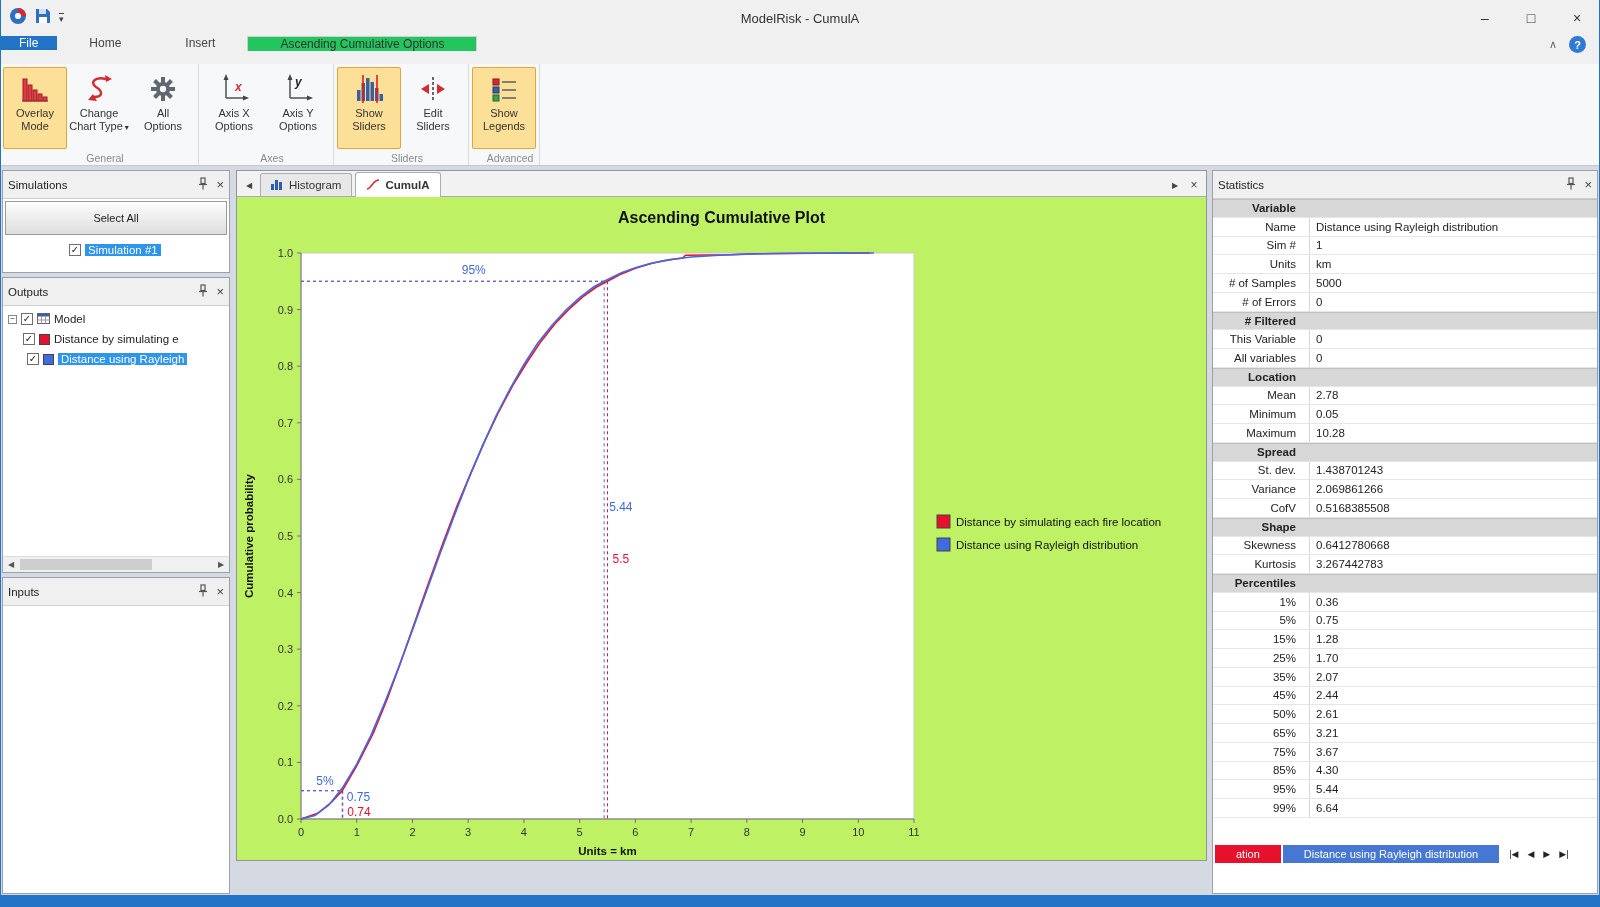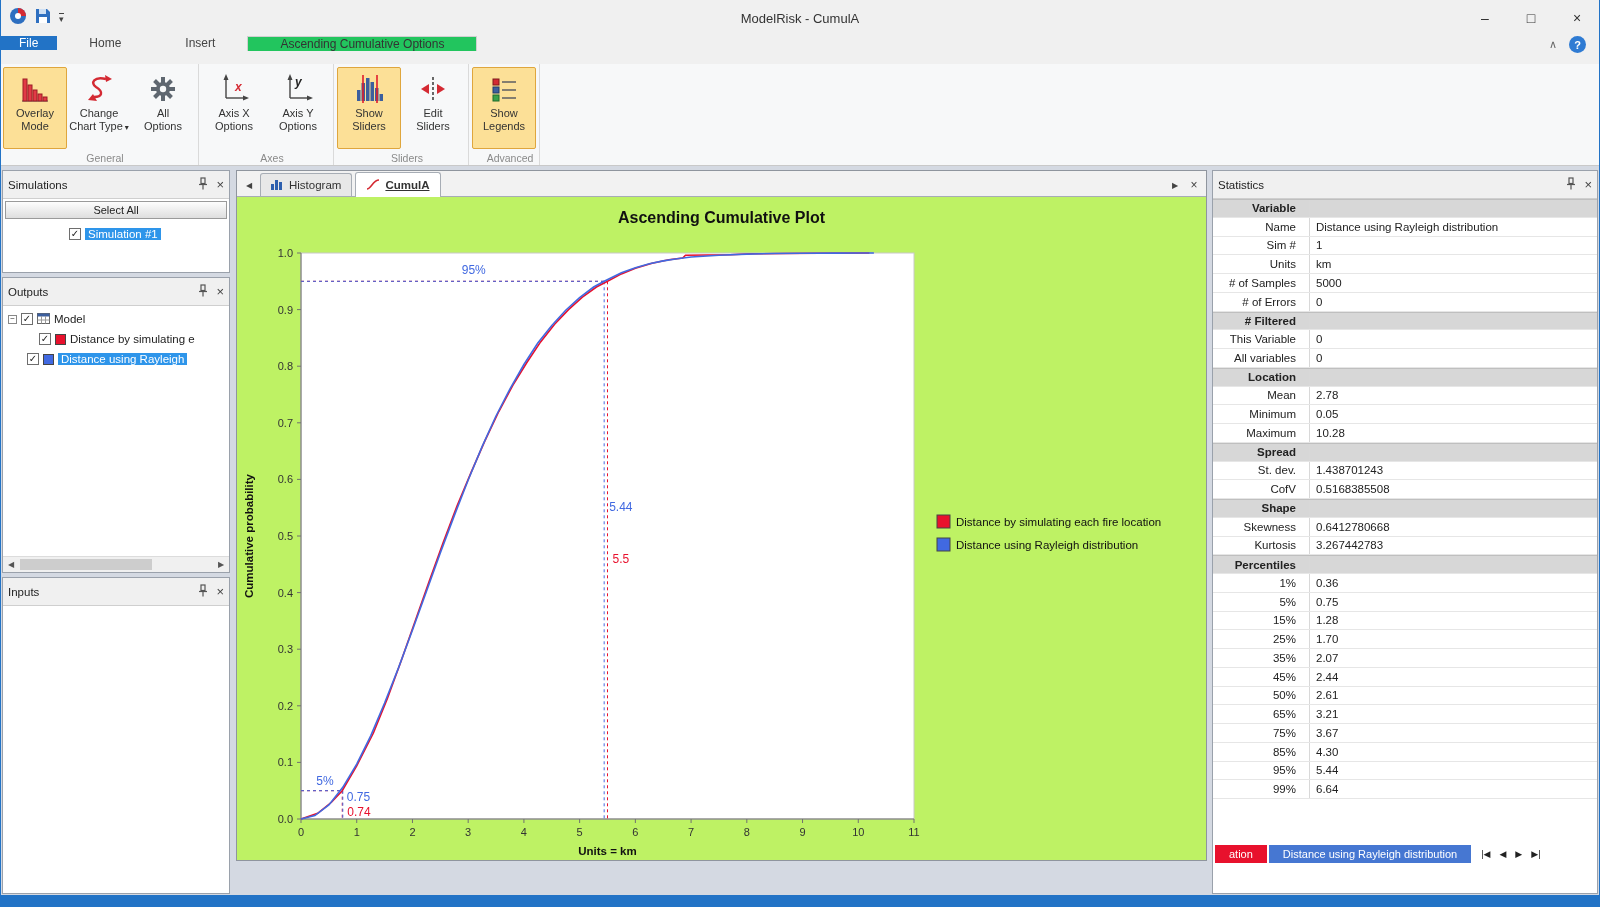--- a/index.html
+++ b/index.html
@@ -46,7 +46,7 @@
 .ct-strip{height:26px;background:#f2f2f2;border-bottom:1px solid #a7adb5;display:flex;align-items:flex-end;padding:0 4px;gap:3px;}
 .ct-nav{width:16px;height:22px;display:flex;align-items:center;justify-content:center;font-size:8px;color:#444;}
 .ctab{height:23px;display:flex;align-items:center;gap:5px;padding:0 10px;font-size:11.5px;border:1px solid #a7adb5;border-bottom:none;border-radius:3px 3px 0 0;background:#e8e8e8;color:#333;}
-.ctab.active{background:#fff;font-weight:bold;height:25px;margin-bottom:-1px;text-decoration:underline;}
+.ctab.active{background:#fff;font-weight:bold;height:25px;margin-bottom:-1px;}
 .ct-spacer{flex:1;}
 .chart-body{height:663px;background:#bef264;}
 .chart-title{height:30px;display:flex;align-items:flex-end;justify-content:center;font-size:16px;font-weight:bold;color:#111;}

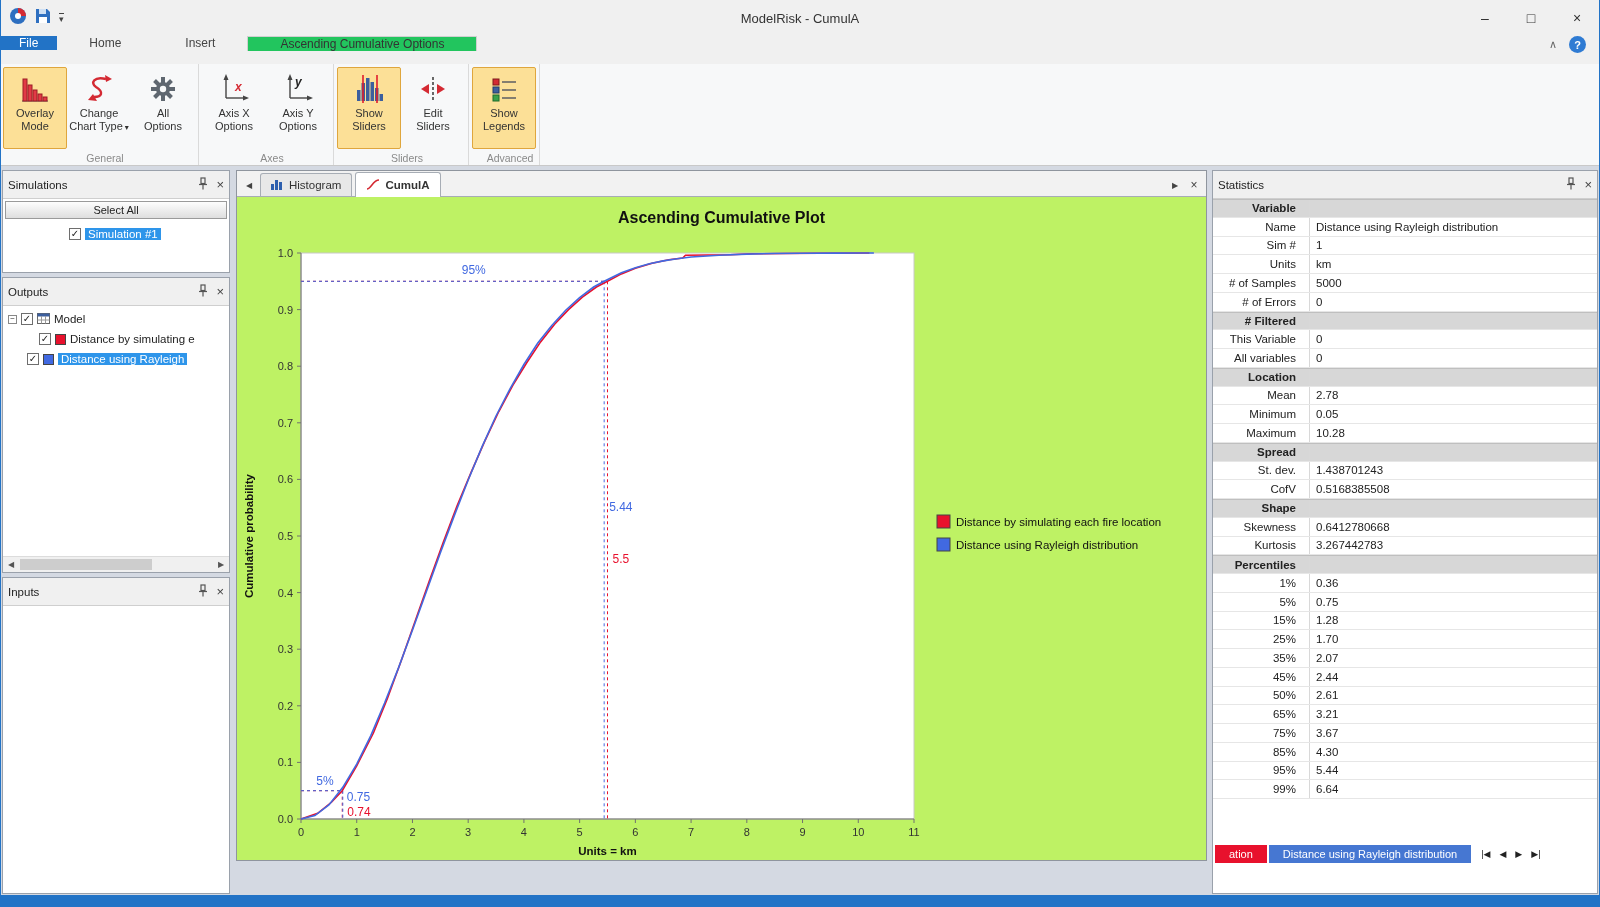--- a/index.html
+++ b/index.html
@@ -31,7 +31,7 @@
 .panel-header{height:28px;background:#f0f0f0;border-bottom:1px solid #cfcfcf;display:flex;align-items:center;padding:0 5px;font-size:11.5px;}
 .ph-icons{margin-left:auto;display:flex;align-items:center;gap:8px;}
 .ph-close{font-size:13px;color:#444;line-height:1;}
-.select-all{margin:2px;height:18px;background:linear-gradient(#fdfdfd,#dedede);border:1px solid #9a9a9a;font-size:11px;display:flex;align-items:center;justify-content:center;color:#222;}
+.select-all{margin:2px;height:34px;background:linear-gradient(#fdfdfd,#dedede);border:1px solid #9a9a9a;font-size:11px;display:flex;align-items:center;justify-content:center;color:#222;}
 .tree{padding:3px 0;}
 .tree-row{display:flex;align-items:center;height:20px;font-size:11.5px;gap:4px;white-space:nowrap;overflow:hidden;}
 .sel{background:#2e95ea;color:#fff;padding:0 3px;}

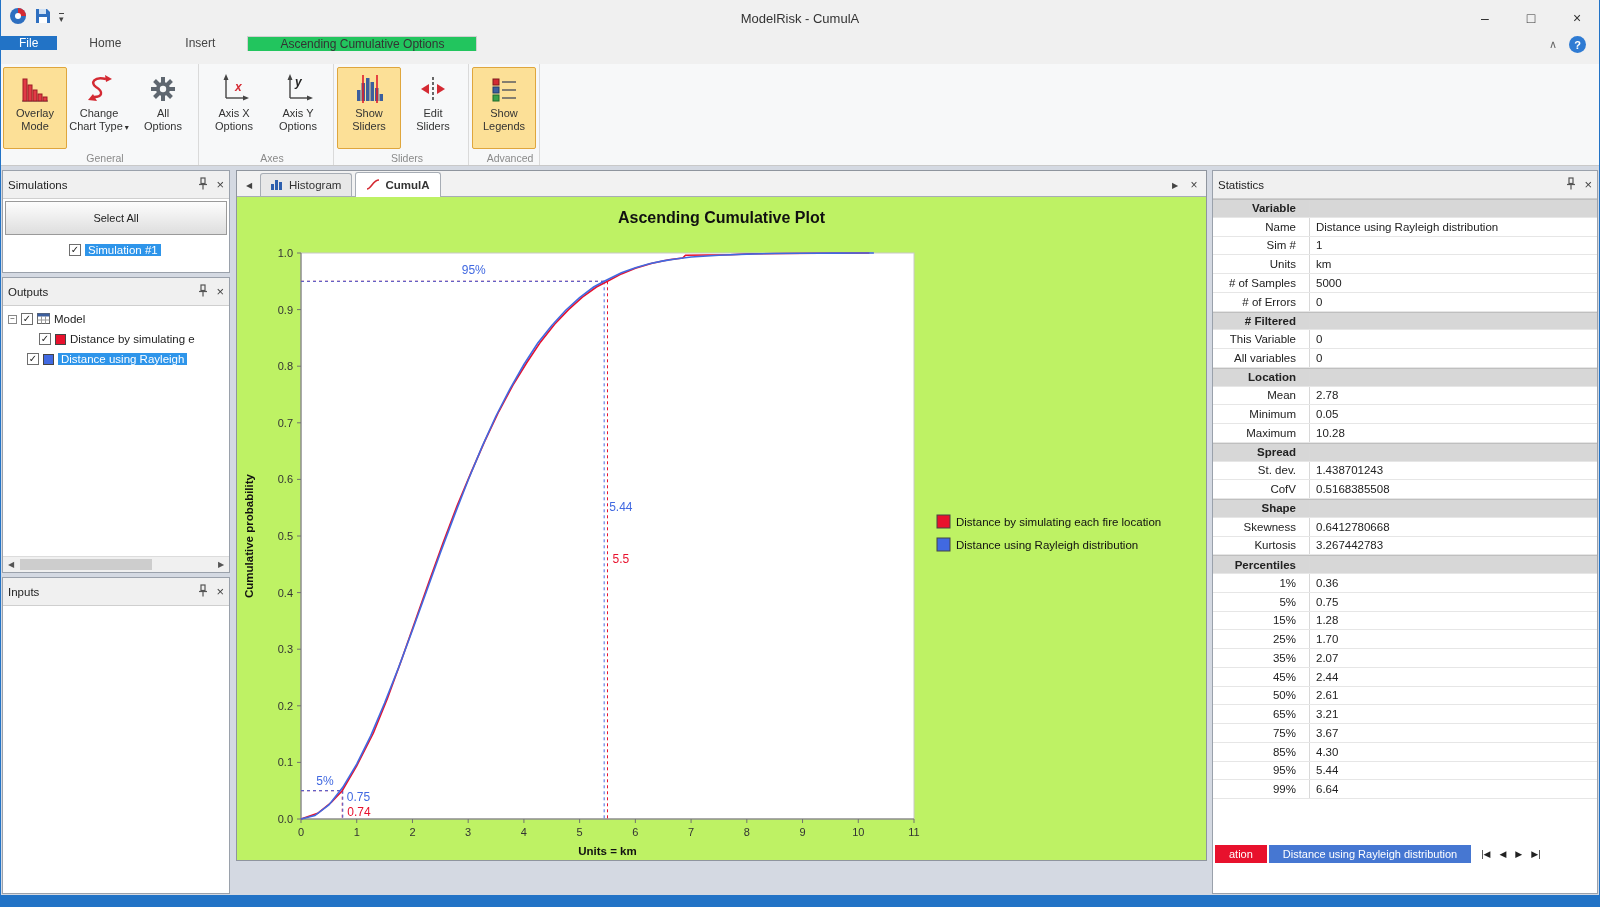--- a/index.html
+++ b/index.html
@@ -277,7 +277,7 @@
           </svg></span>
       <span>Model</span>
     </div>
-    <div class="tree-row" style="padding-left:36px;">
+    <div class="tree-row" style="padding-left:20px;">
       <span class="cb checked"></span>
       <span class="swatch" style="background: rgb(232, 17, 45);"></span>
       <span>Distance by simulating e</span>

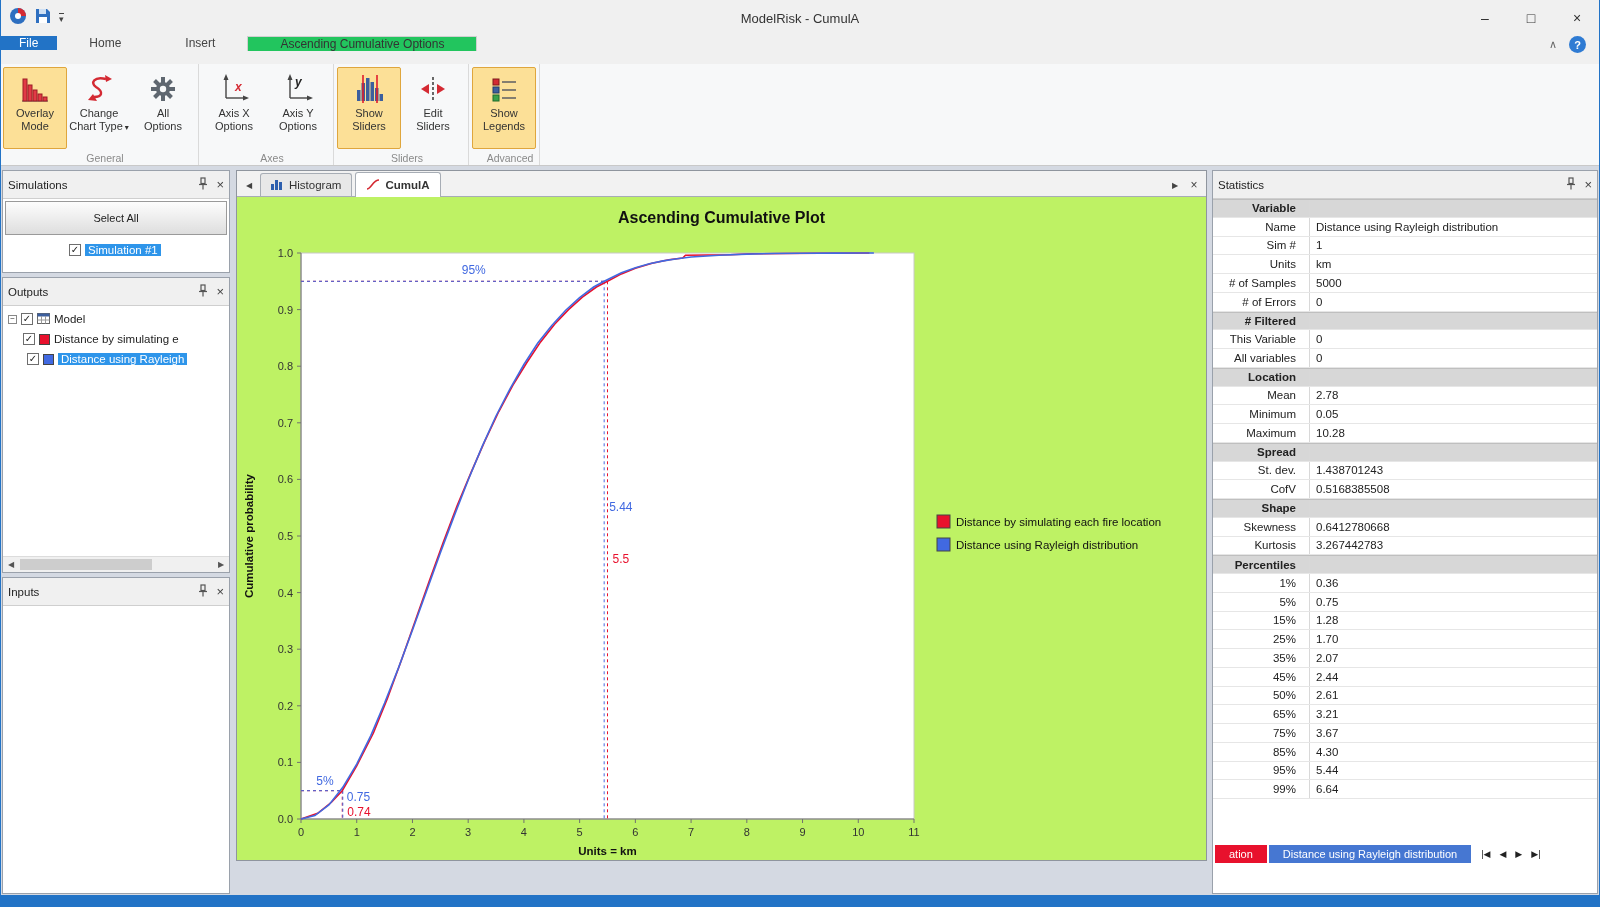--- a/index.html
+++ b/index.html
@@ -482,6 +482,10 @@
         <div class="stat-value">1.438701243</div>
       </div>
       <div class="stat-row">
+        <div class="stat-label">Variance</div>
+        <div class="stat-value">2.069861266</div>
+      </div>
+      <div class="stat-row">
         <div class="stat-label">CofV</div>
         <div class="stat-value">0.5168385508</div>
       </div>

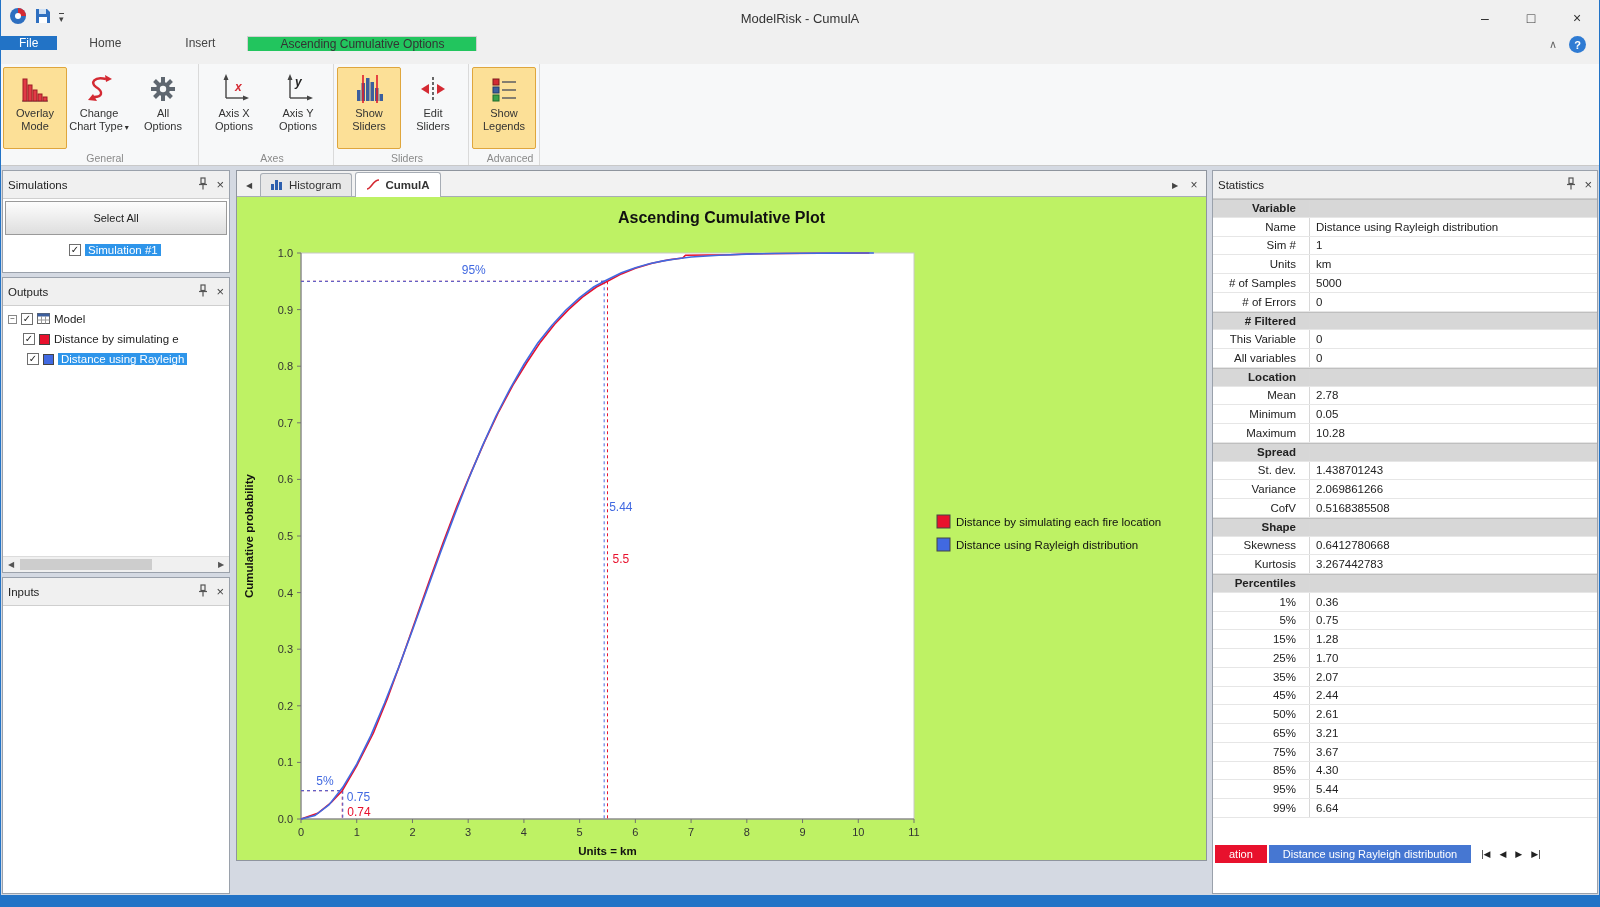--- a/index.html
+++ b/index.html
@@ -65,7 +65,7 @@
 .stat-value{display:flex;align-items:center;padding-left:6px;white-space:nowrap;}
 .stat-row.section{background:#d7d7d7;font-weight:bold;border-top:1px solid #bfbfbf;}
 .stats-tabs{position:absolute;left:2px;bottom:30px;display:flex;align-items:center;gap:2px;height:18px;}
-.stats-tab{height:18px;display:flex;align-items:center;padding:0 14px;color:#fff;font-size:11px;white-space:nowrap;}
+.stats-tab{height:18px;display:flex;align-items:center;padding:0 21px;color:#fff;font-size:11px;white-space:nowrap;}
 .stats-nav{display:flex;align-items:center;gap:9px;margin-left:8px;font-size:9px;color:#222;}
 .bottombar{position:absolute;left:0;bottom:0;width:1600px;height:12px;background:#2273c6;}
 </style>

